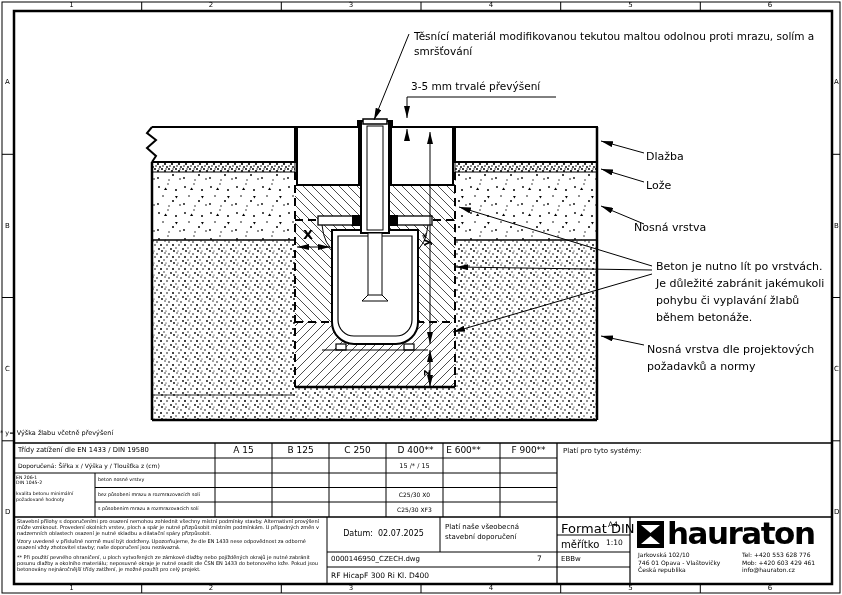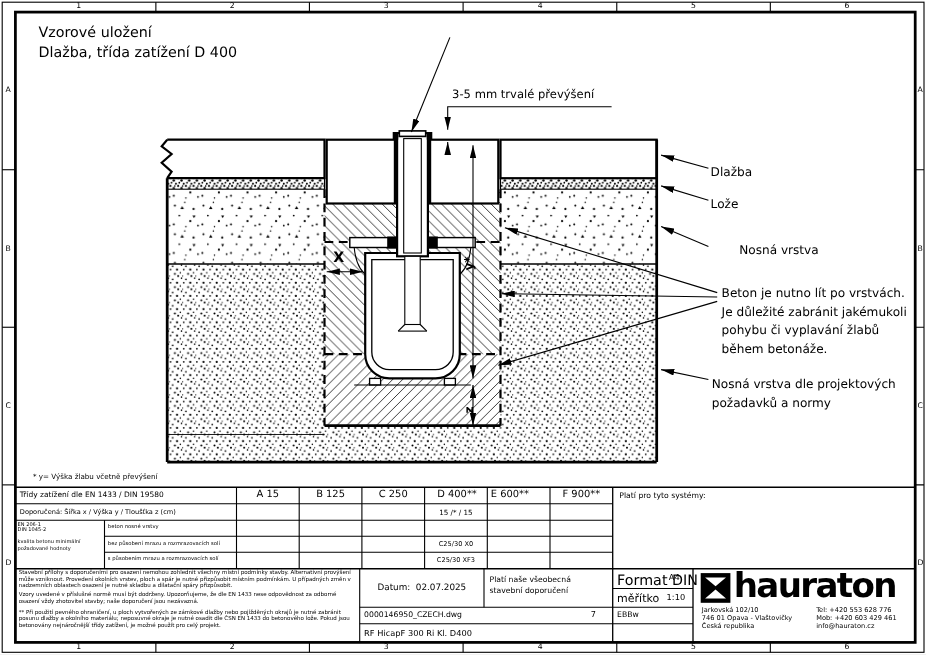--- a/index.html
+++ b/index.html
@@ -211,8 +211,6 @@
   <div class="t" style="left:834px;top:365px;font-size:7px">C</div>
   <div class="t" style="left:834px;top:508px;font-size:7px">D</div>
 
-  <div class="t pre" style="left:35px;top:22px;font-size:13px;line-height:18px">Vzorové uložení
-Dlažba, třída zatížení D 400</div>
   <div class="t" style="left:411px;top:80px;font-size:10.5px">3-5 mm trvalé převýšení</div>
   <div class="t" style="left:646px;top:150px;font-size:11px">Dlažba</div>
   <div class="t" style="left:646px;top:179px;font-size:11px">Lože</div>

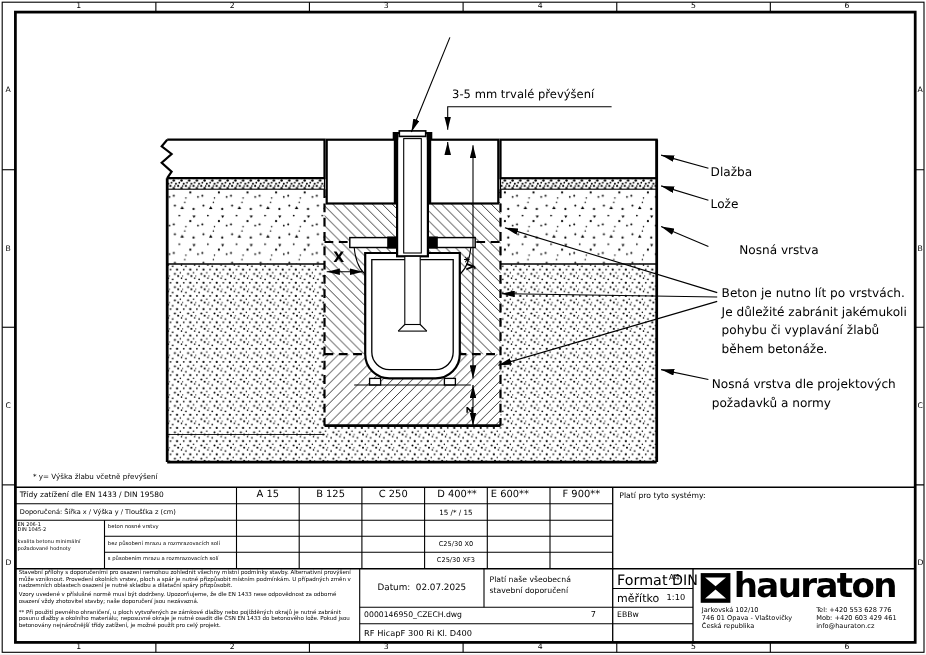--- a/index.html
+++ b/index.html
@@ -211,6 +211,8 @@
   <div class="t" style="left:834px;top:365px;font-size:7px">C</div>
   <div class="t" style="left:834px;top:508px;font-size:7px">D</div>
 
+  <div class="t pre" style="left:414px;top:29px;font-size:10.5px;line-height:14.5px">Těsnící materiál modifikovanou tekutou maltou odolnou proti mrazu, solím a
+smršťování</div>
   <div class="t" style="left:411px;top:80px;font-size:10.5px">3-5 mm trvalé převýšení</div>
   <div class="t" style="left:646px;top:150px;font-size:11px">Dlažba</div>
   <div class="t" style="left:646px;top:179px;font-size:11px">Lože</div>

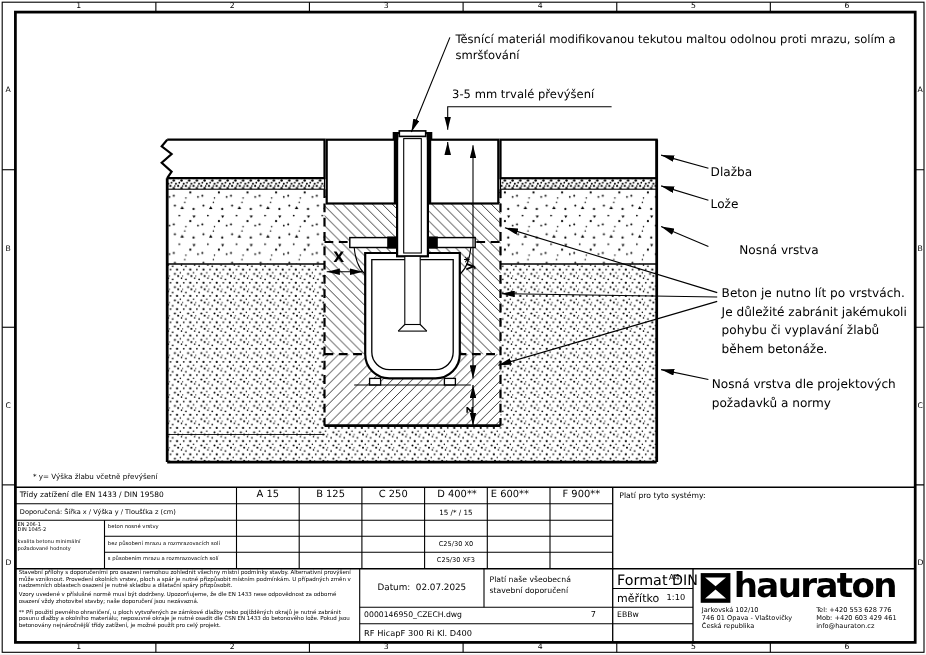--- a/index.html
+++ b/index.html
@@ -216,7 +216,7 @@
   <div class="t" style="left:411px;top:80px;font-size:10.5px">3-5 mm trvalé převýšení</div>
   <div class="t" style="left:646px;top:150px;font-size:11px">Dlažba</div>
   <div class="t" style="left:646px;top:179px;font-size:11px">Lože</div>
-  <div class="t" style="left:672px;top:221px;font-size:11px">Nosná vrstva</div>
+  <div class="t" style="left:634px;top:221px;font-size:11px">Nosná vrstva</div>
   <div class="t pre" style="left:647px;top:341px;font-size:11px;line-height:17px">Nosná vrstva dle projektových
 požadavků a normy</div>
   <div class="t pre" style="left:656px;top:258px;font-size:11px;line-height:17px">Beton je nutno lít po vrstvách.

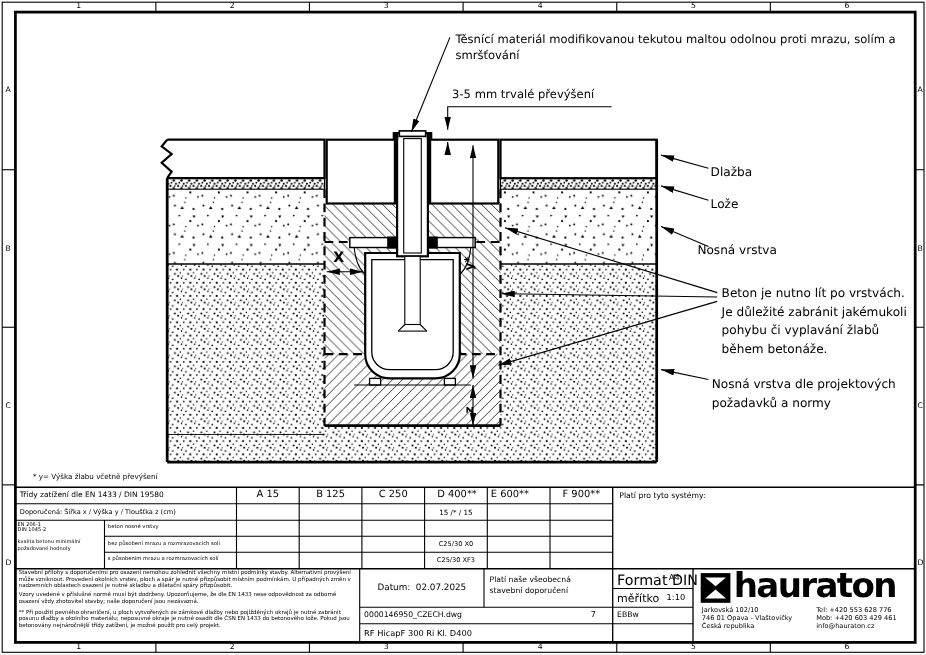--- a/index.html
+++ b/index.html
@@ -223,7 +223,7 @@
 Je důležité zabránit jakémukoli
 pohybu či vyplavání žlabů
 během betonáže.</div>
-  <div class="t" style="left:30px;top:429px;font-size:6.5px">* y= Výška žlabu včetně převýšení</div>
+  <div class="t" style="left:0;top:429px;font-size:6.5px">* y= Výška žlabu včetně převýšení</div>
   <div class="t b" style="left:303px;top:227px;font-size:13px">X</div>
   <div class="t b rot" style="left:420px;top:246px;font-size:11px">y*</div>
   <div class="t b rot" style="left:420px;top:376px;font-size:11px">z</div>

